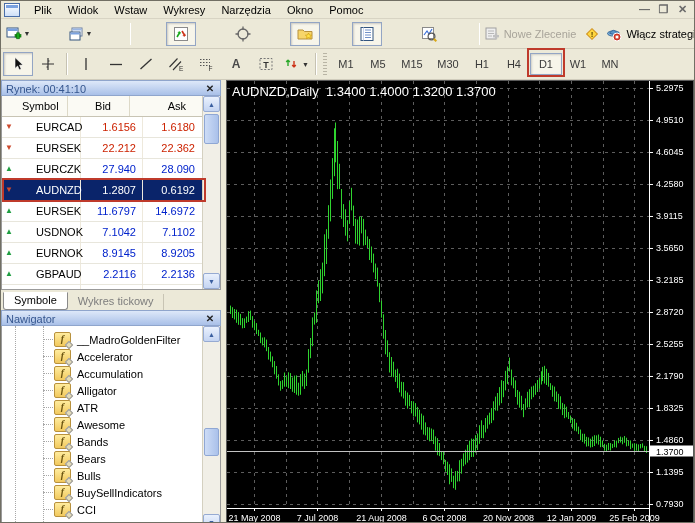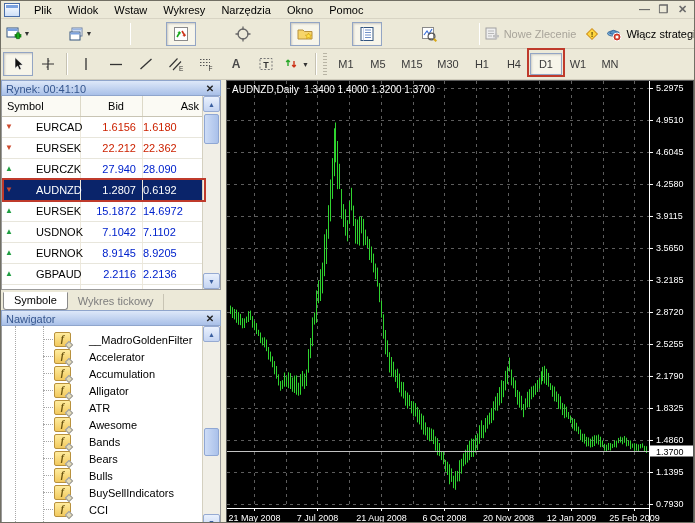--- a/index.html
+++ b/index.html
@@ -82,7 +82,7 @@
   .tree-item .tlabel{margin-left:18px;white-space:nowrap;}
   
   .chart{position:relative;flex:1;background:#000;border:1px solid #5a5a5a;box-sizing:border-box;}
-  .chart-title{position:absolute;left:5px;top:3px;color:#fff;font-size:10px;z-index:3;white-space:pre;}
+  .chart-title{position:absolute;left:5px;top:3px;color:#fff;font-size:13px;z-index:3;white-space:pre;}
   
   .ic{display:inline-block;width:16px;height:16px;position:relative;}
   .txt-ic{font-size:12px;font-weight:bold;color:#4a4a4a;}

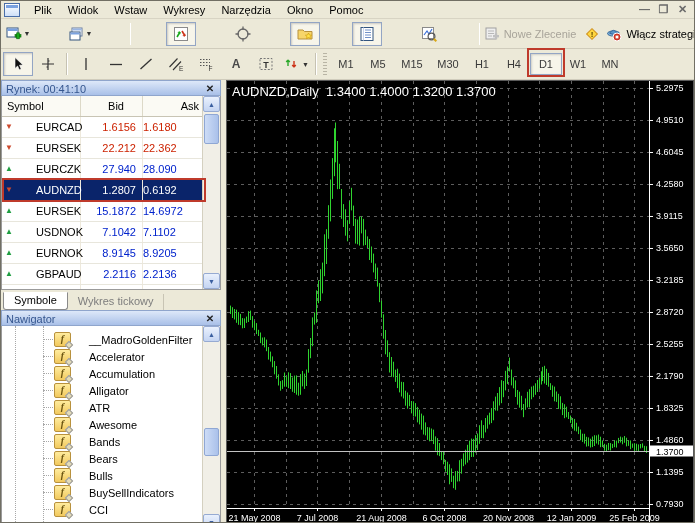--- a/index.html
+++ b/index.html
@@ -41,7 +41,7 @@
   
   .mw-table{position:relative;height:194px;background:#fff;border:1px solid #9a9a9a;border-top:none;box-sizing:border-box;overflow:hidden;}
   .mw-header{display:flex;height:20px;line-height:20px;background:#fbfaf4;border-bottom:1px solid #c8c4b4;width:203px;}
-  .mw-header .c1{width:79px;padding-left:5px;border-right:1px solid #ddd9c8;box-sizing:border-box;}
+  .mw-header .c1{width:66px;padding-left:20px;border-right:1px solid #ddd9c8;box-sizing:border-box;}
   .mw-header .c2{width:62px;text-align:right;padding-right:18px;border-right:1px solid #ddd9c8;box-sizing:border-box;}
   .mw-header .c3{width:62px;text-align:right;padding-right:6px;box-sizing:border-box;}
   .mw-row{display:flex;height:20px;line-height:20px;border-bottom:1px solid #e8e6dc;width:203px;position:relative;}

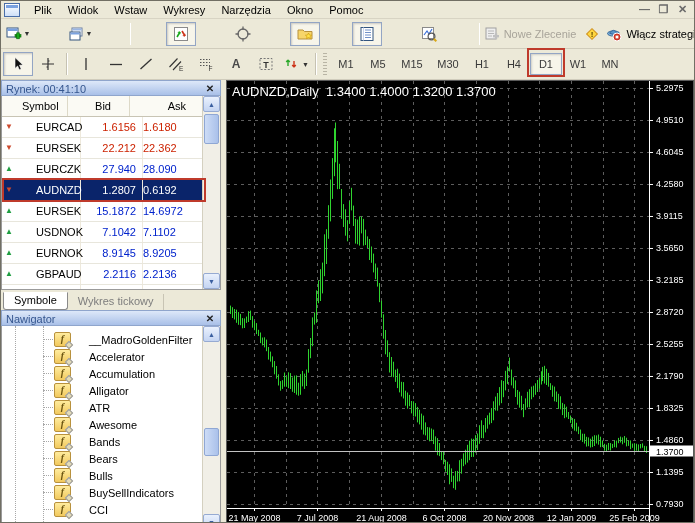--- a/index.html
+++ b/index.html
@@ -47,7 +47,7 @@
   .mw-row{display:flex;height:20px;line-height:20px;border-bottom:1px solid #e8e6dc;width:203px;position:relative;}
   .mw-row .c1{width:79px;padding-left:3px;display:flex;align-items:center;border-right:1px solid #eee9dc;box-sizing:border-box;}
   .mw-row .c2{width:62px;text-align:right;padding-right:6px;border-right:1px solid #eee9dc;box-sizing:border-box;}
-  .mw-row .c3{width:62px;padding-right:10px;box-sizing:border-box;}
+  .mw-row .c3{width:62px;text-align:right;padding-right:10px;box-sizing:border-box;}
   .mw-row .sym{margin-left:3px;color:#000;padding-left:20px;}
   .arrow{font-size:8px;width:10px;text-align:center;}
   .arrow.up{color:#1f9e42;}

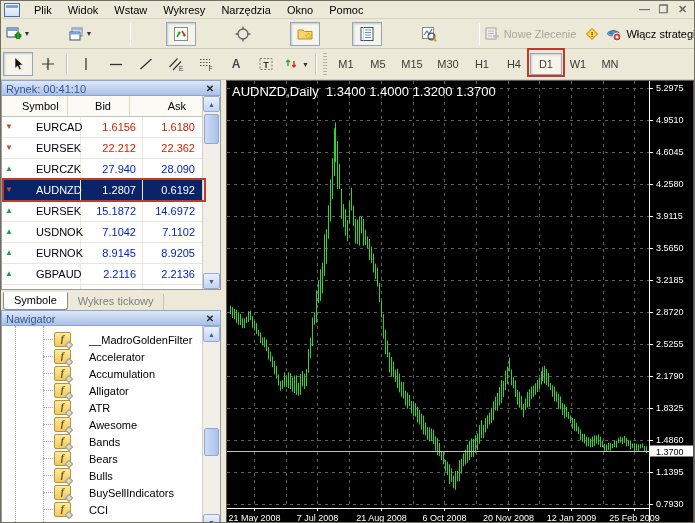--- a/index.html
+++ b/index.html
@@ -416,7 +416,7 @@
                 <span class="arrow up">▲</span>
                 <span class="sym">EURSEK</span>
               </span>
-              <span class="c2 val-up">15.1872</span>
+              <span class="c2 val-up">11.6797</span>
               <span class="c3 val-up">14.6972</span>
             </div>
             <div class="mw-row">

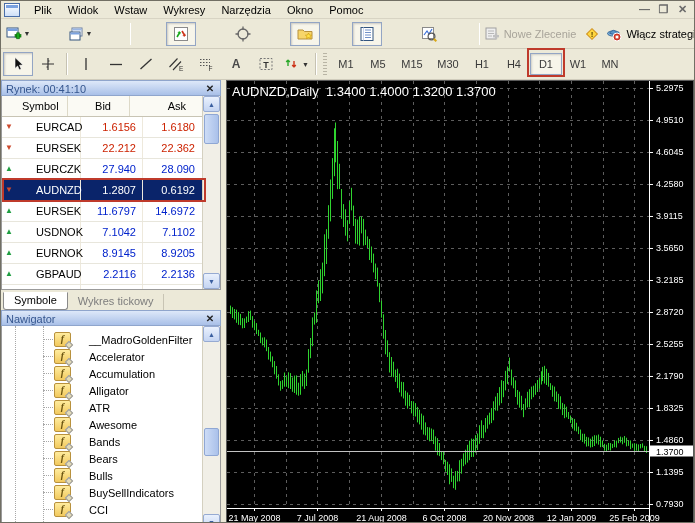--- a/index.html
+++ b/index.html
@@ -79,7 +79,7 @@
          font-family:"Liberation Serif",serif;font-style:italic;font-weight:bold;font-size:10px;line-height:12px;
          text-align:center;color:#6b5410;position:relative;flex:0 0 auto;}
   .ficon::after{content:"";position:absolute;right:-2px;bottom:-2px;width:4px;height:4px;background:#e4dcb8;border:1px solid #999;transform:rotate(45deg);}
-  .tree-item .tlabel{margin-left:18px;white-space:nowrap;}
+  .tree-item .tlabel{margin-left:6px;white-space:nowrap;}
   
   .chart{position:relative;flex:1;background:#000;border:1px solid #5a5a5a;box-sizing:border-box;}
   .chart-title{position:absolute;left:5px;top:3px;color:#fff;font-size:13px;z-index:3;white-space:pre;}

